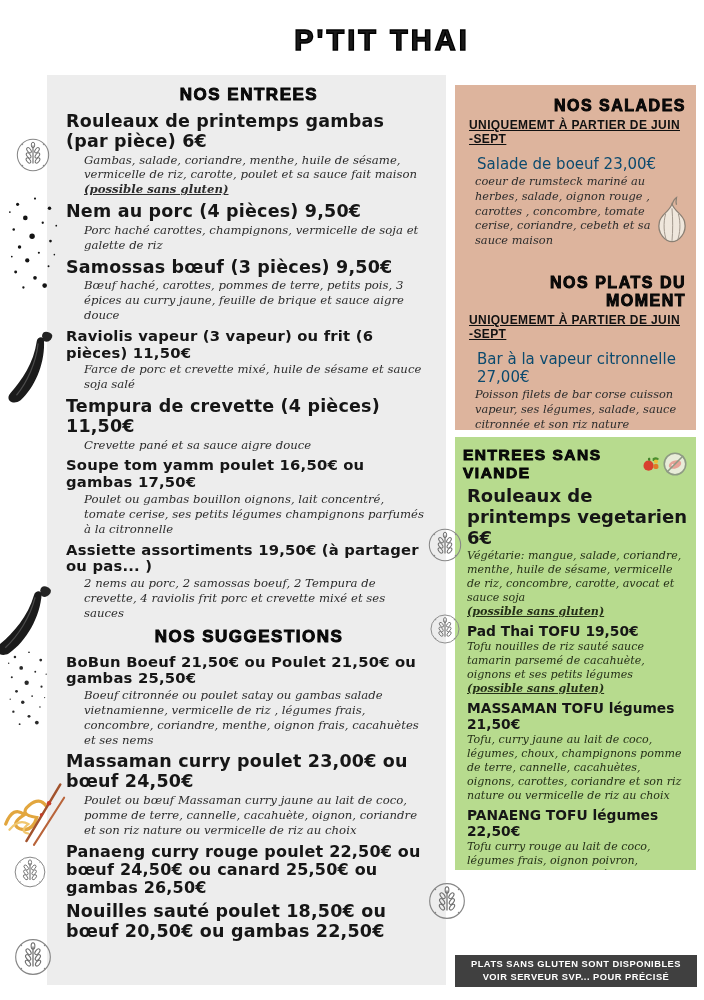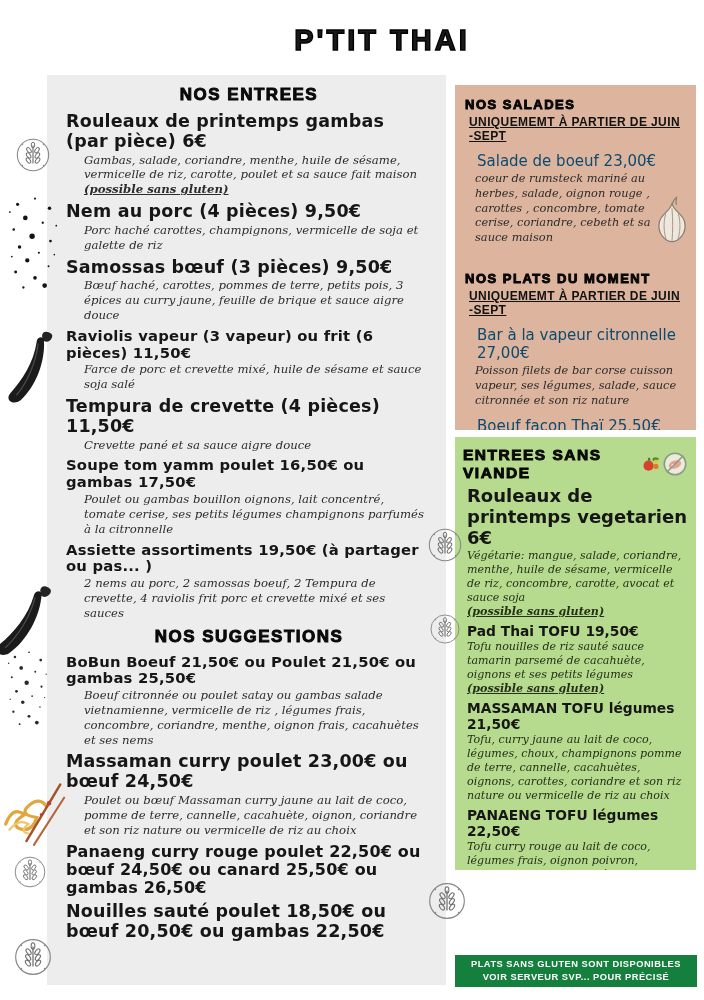--- a/index.html
+++ b/index.html
@@ -26,7 +26,7 @@
      color:#2c2c2c;margin:1px 6px 0 18px;}
   .gluten-note{font-weight:700;text-decoration:underline;margin-left:3px;}
   .gluten-note.block{display:block;margin-left:0;}
-  .rp-header{font-size:13px;text-align:left;margin:4px 0 3px;}
+  .rp-header{font-size:16px;text-align:right;margin:4px 0 3px;}
   .rp-sub{font-family:"Liberation Sans",sans-serif;font-size:12px;font-weight:700;
           text-decoration:underline;letter-spacing:.4px;margin:0 0 9px 4px;color:#111;}
   .rp-t{font-size:15px;font-weight:400;margin-left:12px;color:#0c4a6e;}

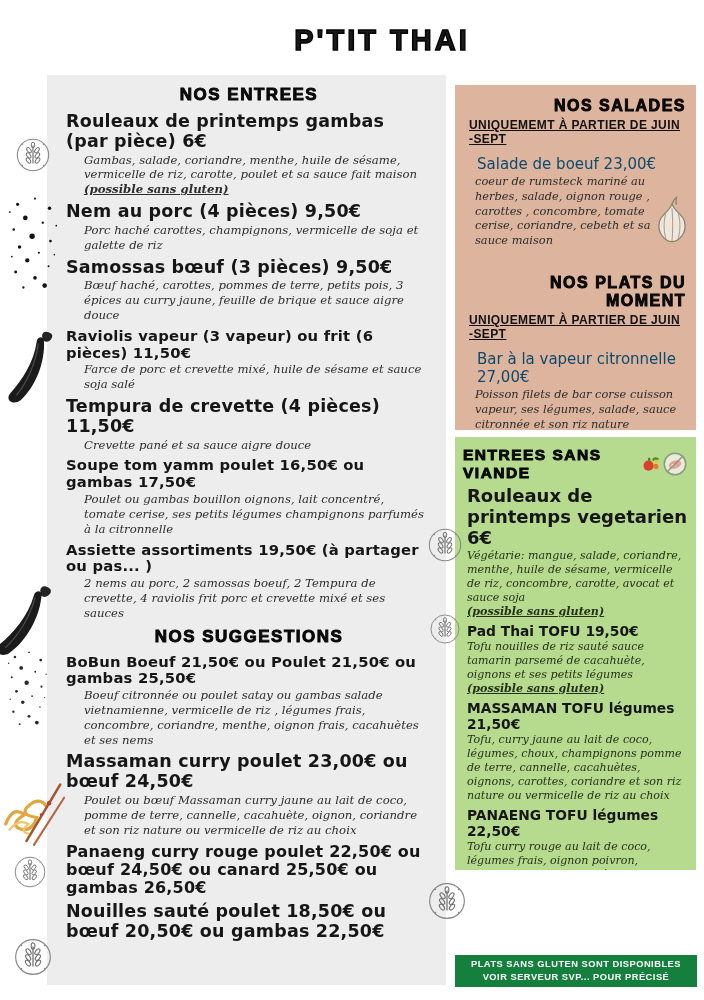--- a/index.html
+++ b/index.html
@@ -12,7 +12,7 @@
   .left-panel{left:47px;top:75px;width:399px;height:910px;background:#ededed;padding:8px 14px 8px 19px;}
   .tan-panel{left:455px;top:85px;width:241px;height:345px;background:#ddb49d;padding:8px 10px;}
   .green-panel{left:455px;top:437px;width:241px;height:433px;background:#b7db8e;padding:6px 8px;}
-  .footer{left:455px;top:955px;width:242px;height:32px;background:#15803d;color:#fff;
+  .footer{left:455px;top:955px;width:242px;height:32px;background:#404040;color:#fff;
           display:flex;flex-direction:column;justify-content:center;text-align:center;
           font-family:"Liberation Sans",sans-serif;font-size:9.3px;font-weight:700;letter-spacing:.5px;line-height:1.35;}
   .poster{font-family:"Liberation Sans",sans-serif;font-weight:900;letter-spacing:1.5px;

